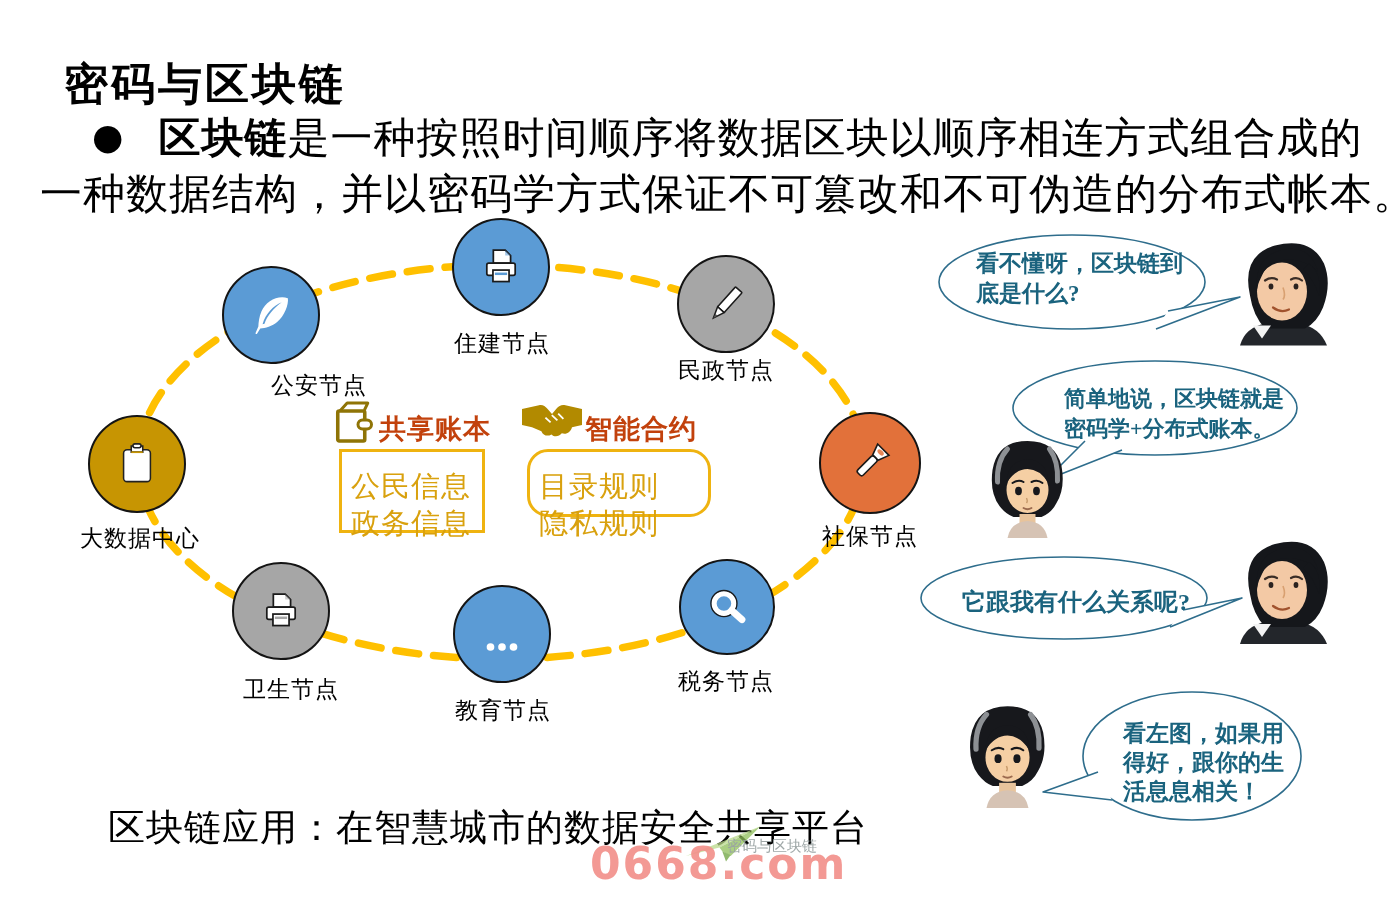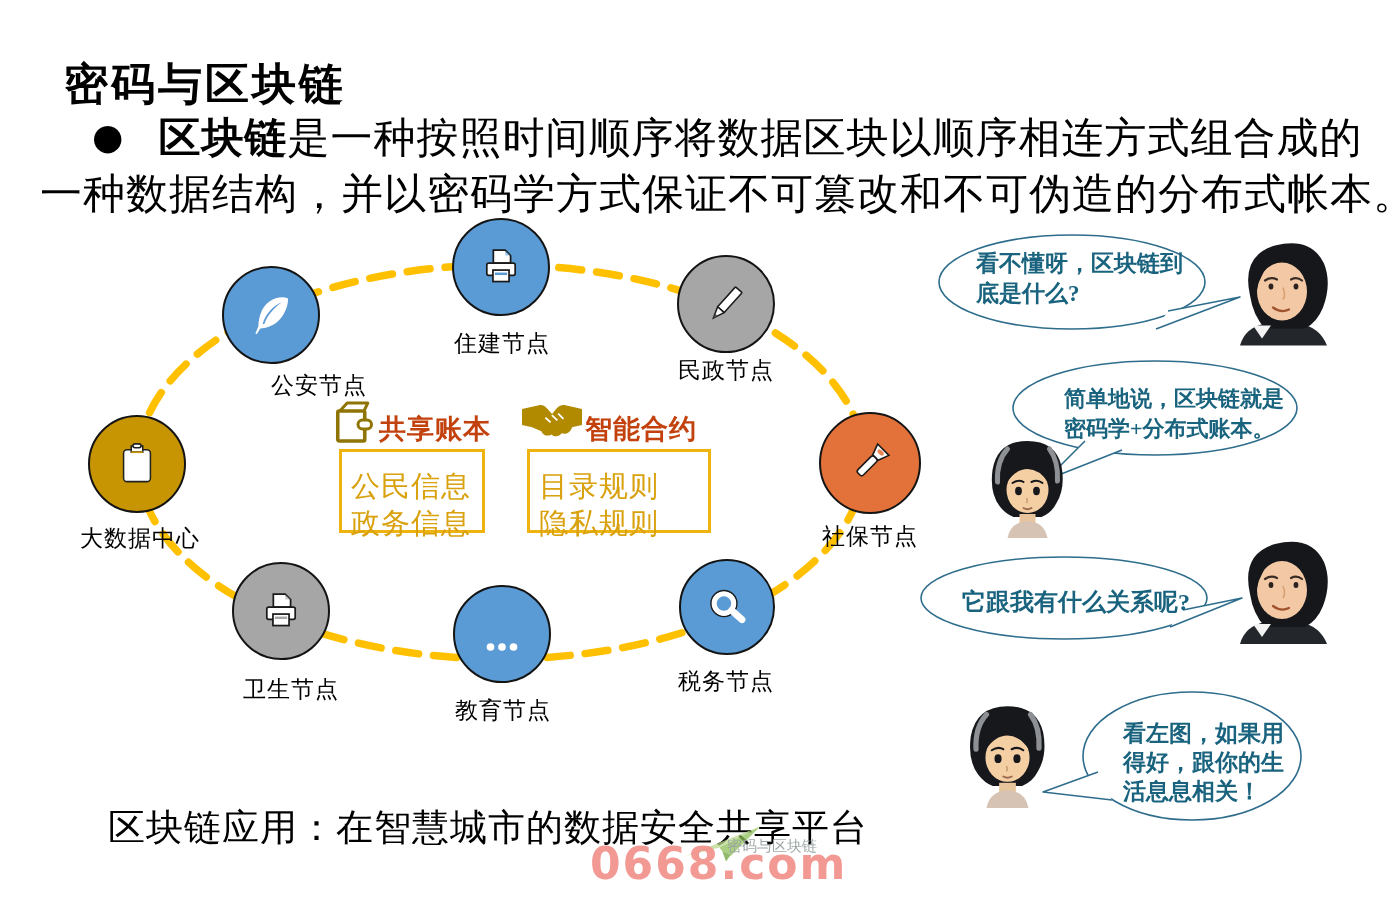--- a/index.html
+++ b/index.html
@@ -171,7 +171,7 @@
     <path d="M12.2 8.8 l2.6 2.4 M15.4 7.6 l2.8 2.6 M18.6 6.8 l2.6 2.6" stroke="#fff" stroke-width="0.9" fill="none"></path>
   </svg>
   <div class="panel-title" style="left:585px;top:411px;">智能合约</div>
-  <div class="panel-box" style="left:527px;top:449px;width:184px;height:84px;">
+  <div class="panel-box" style="left:527px;top:449px;width:184px;height:68px;border-radius:21px;">
     <div>目录规则</div>
     <div>隐私规则</div>
   </div>

